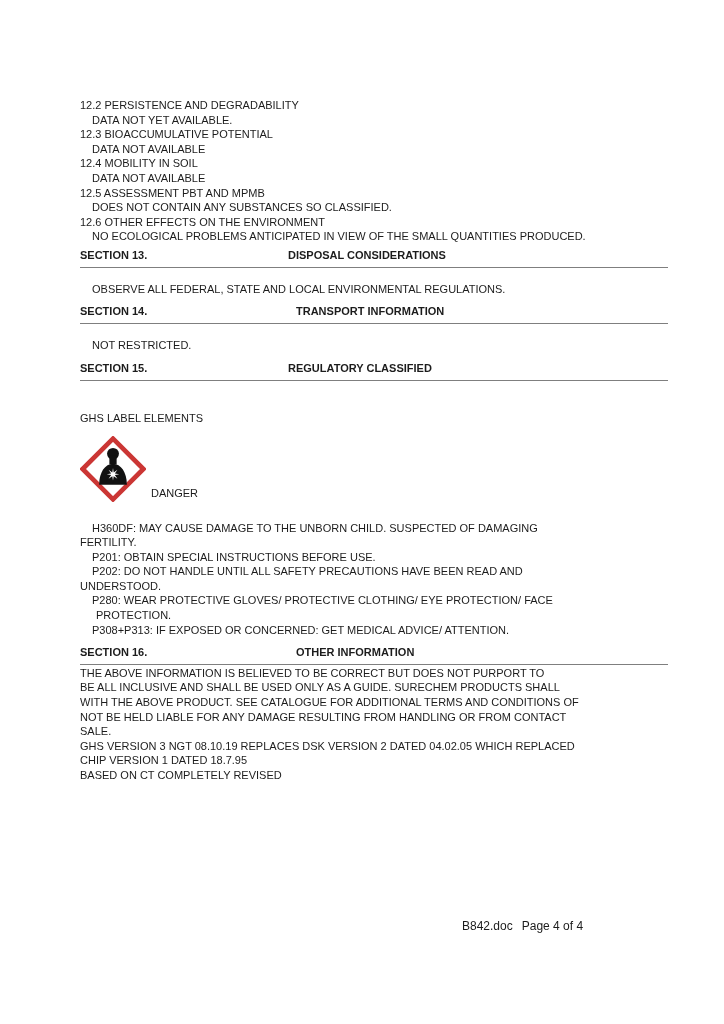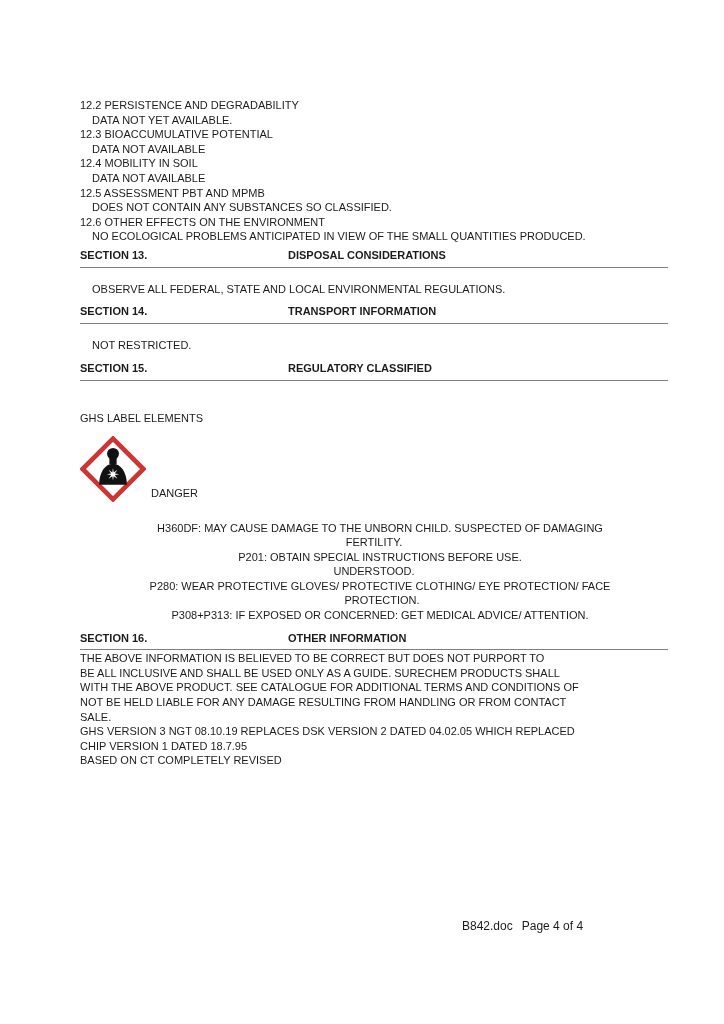--- a/index.html
+++ b/index.html
@@ -31,7 +31,7 @@
   }
   .sec-label{width:208px;flex:0 0 auto;}
   .mt4{margin-top:4px;}
-  .mt8{margin-top:8px;}
+  .mt8{margin-top:8px;gap:8px;}
   .mt9{margin-top:9px;}
   .mt12{margin-top:1px;}
   .mt14{margin-top:14px;}

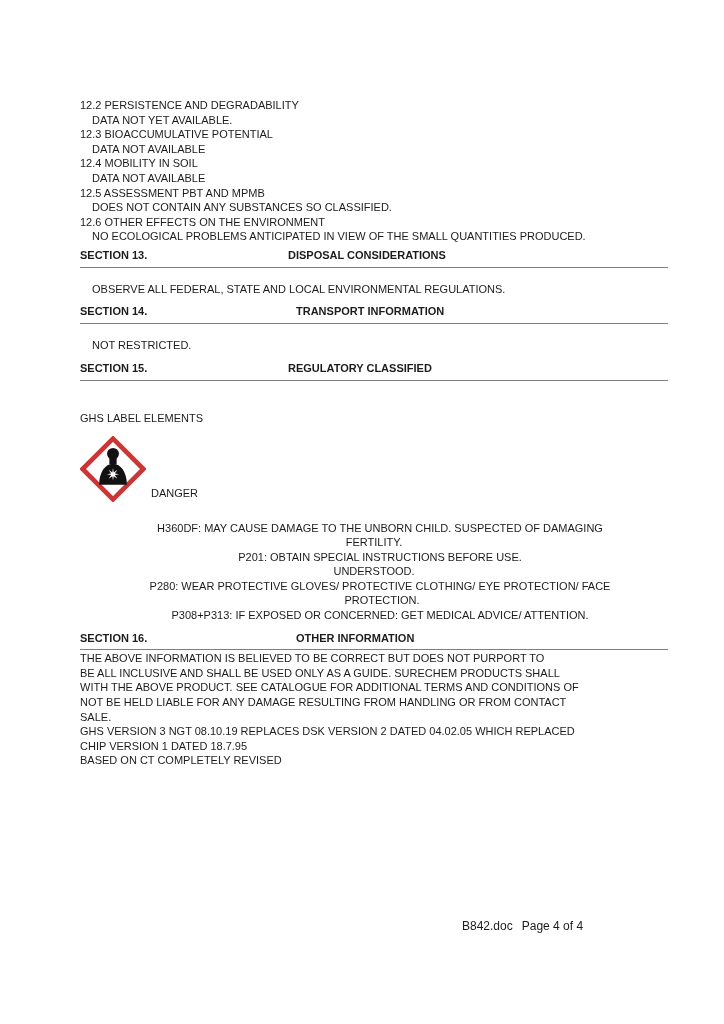--- a/index.html
+++ b/index.html
@@ -35,7 +35,7 @@
   .mt9{margin-top:9px;}
   .mt12{margin-top:1px;}
   .mt14{margin-top:14px;}
-  .mt19{margin-top:19px;text-align:center;}
+  .mt19{margin-top:19px;}
   .mt30{margin-top:30px;}
   .picto-row{
     margin-top:10px;

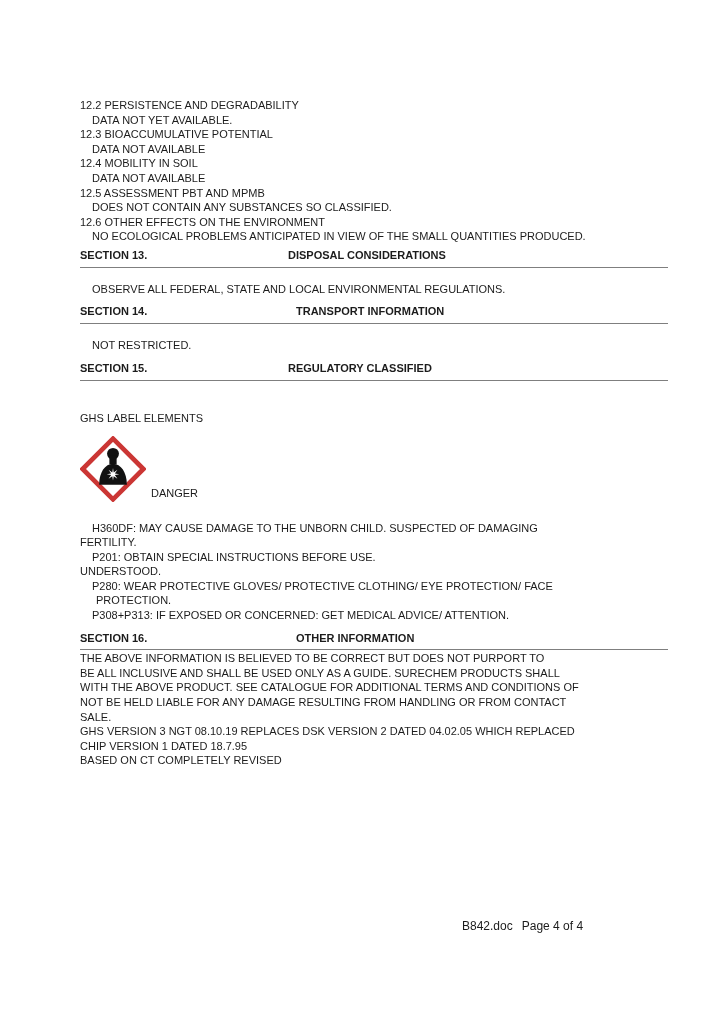--- a/index.html
+++ b/index.html
@@ -113,6 +113,7 @@
       <div class="line i1">H360DF: MAY CAUSE DAMAGE TO THE UNBORN CHILD. SUSPECTED OF DAMAGING</div>
       <div class="line">FERTILITY.</div>
       <div class="line i1">P201: OBTAIN SPECIAL INSTRUCTIONS BEFORE USE.</div>
+      <div class="line i1">P202: DO NOT HANDLE UNTIL ALL SAFETY PRECAUTIONS HAVE BEEN READ AND</div>
       <div class="line">UNDERSTOOD.</div>
       <div class="line i1">P280: WEAR PROTECTIVE GLOVES/ PROTECTIVE CLOTHING/ EYE PROTECTION/ FACE</div>
       <div class="line i2">PROTECTION.</div>

